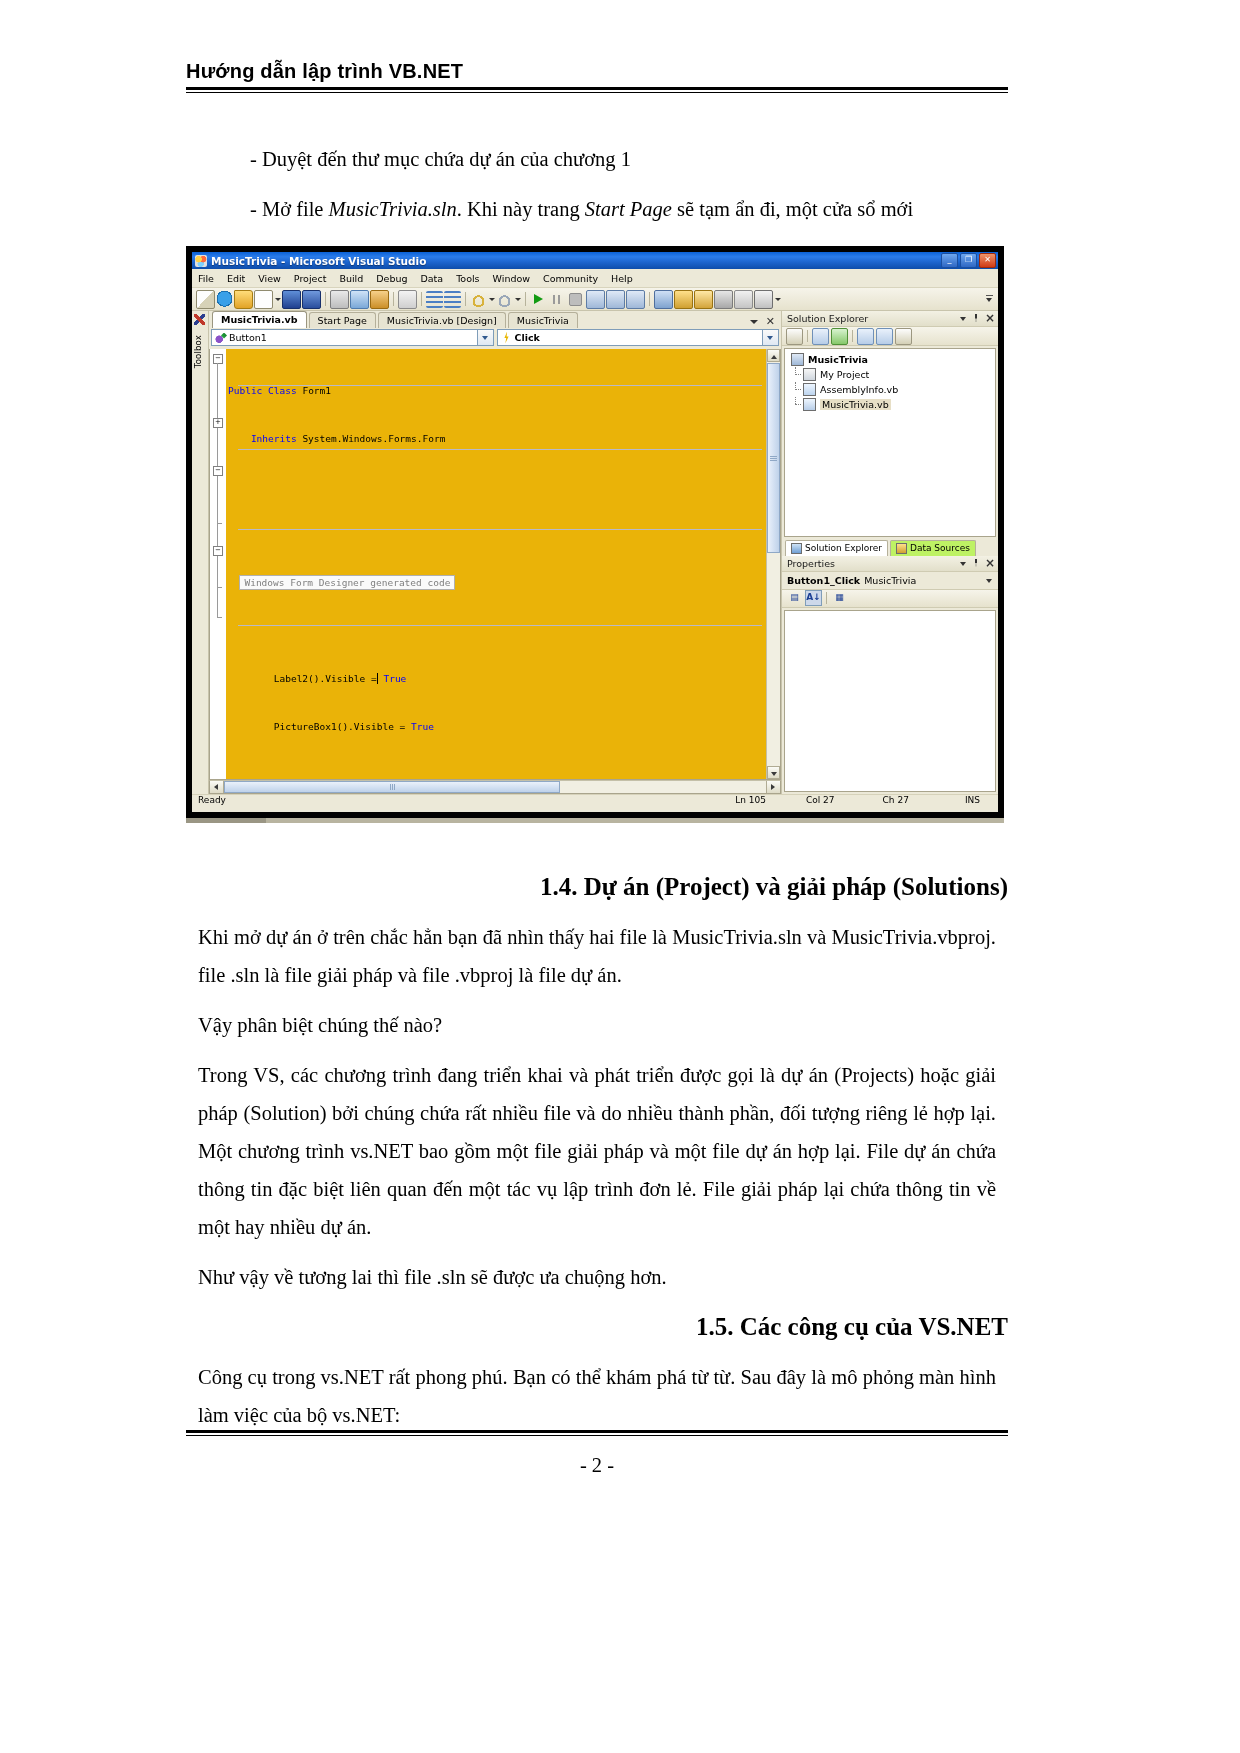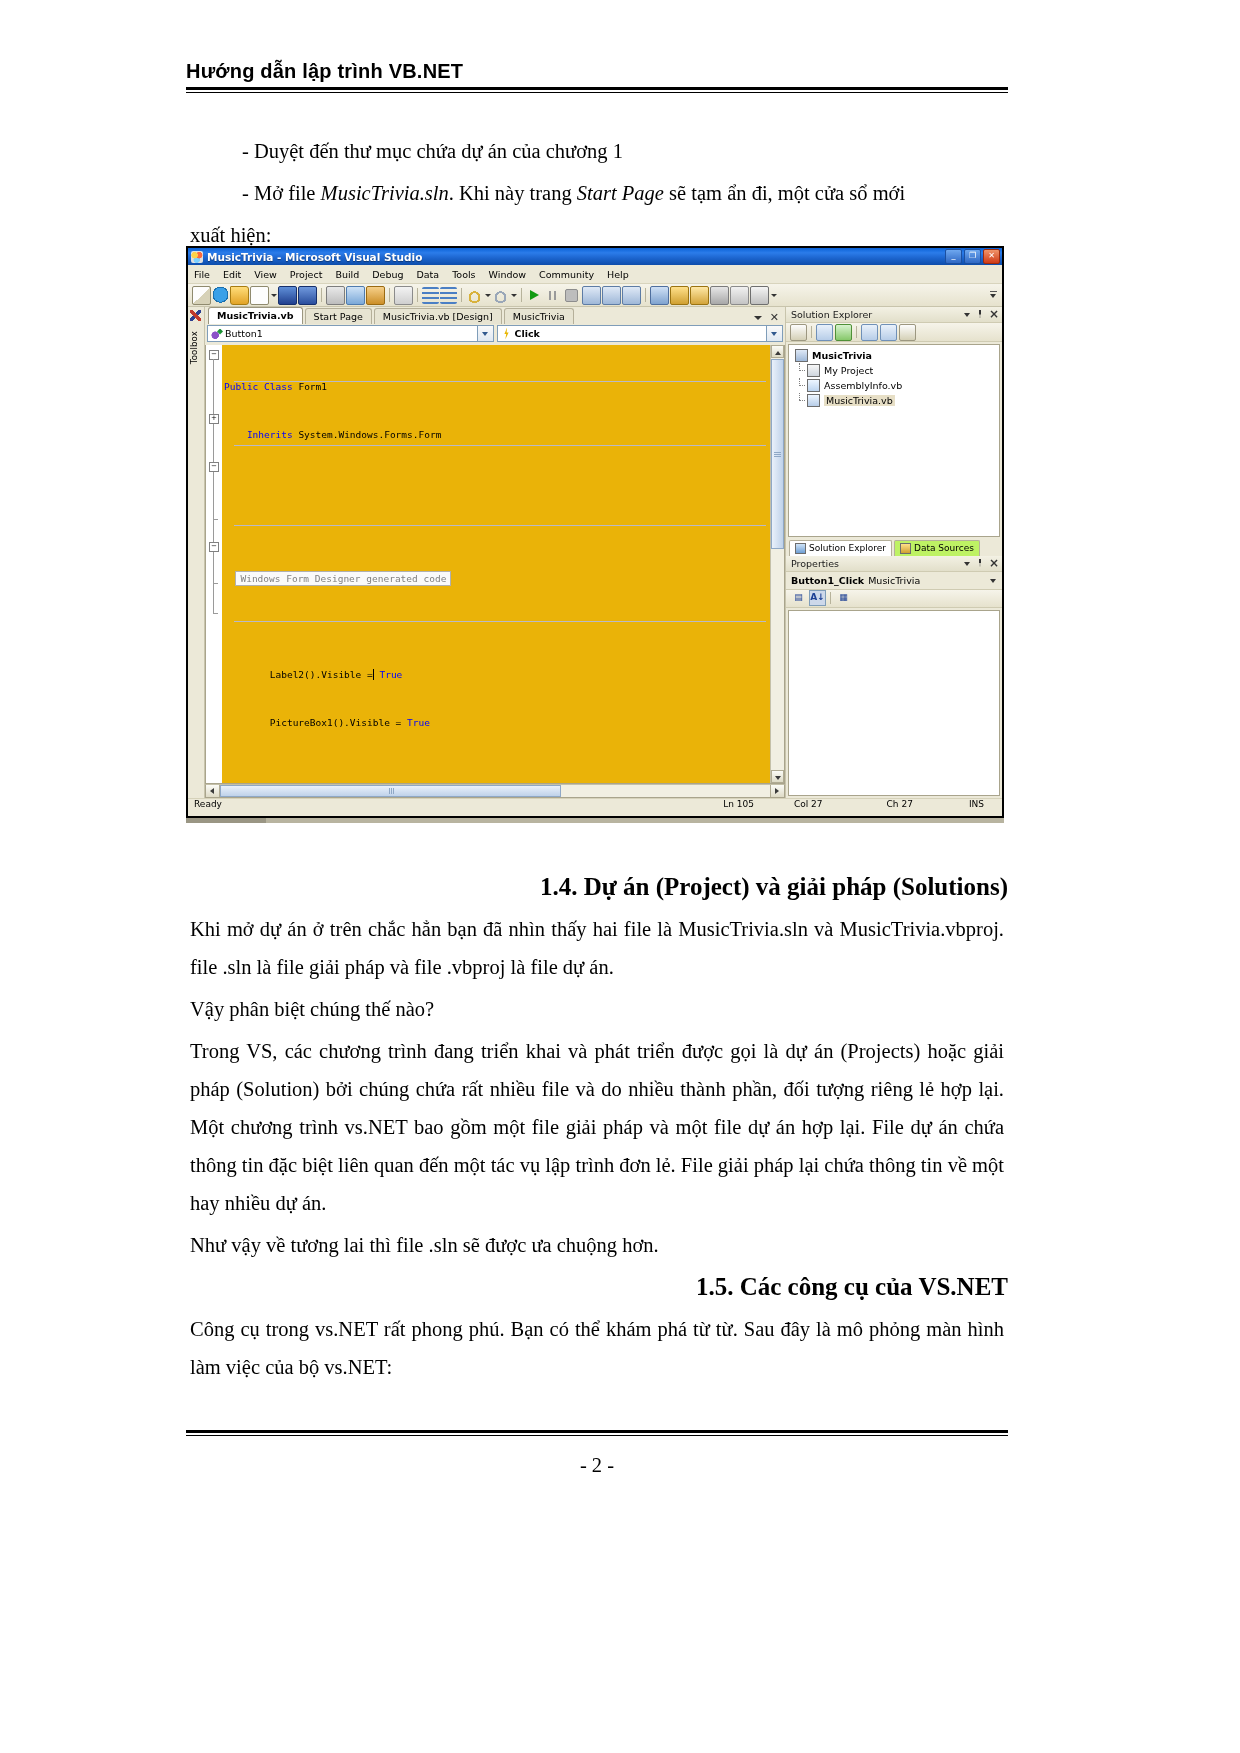--- a/index.html
+++ b/index.html
@@ -65,7 +65,7 @@
     text-align: right;
   }
   p.para {
-    margin: 4px;
+    margin: 12px;
     text-align: justify;
     text-justify: inter-word;
   }

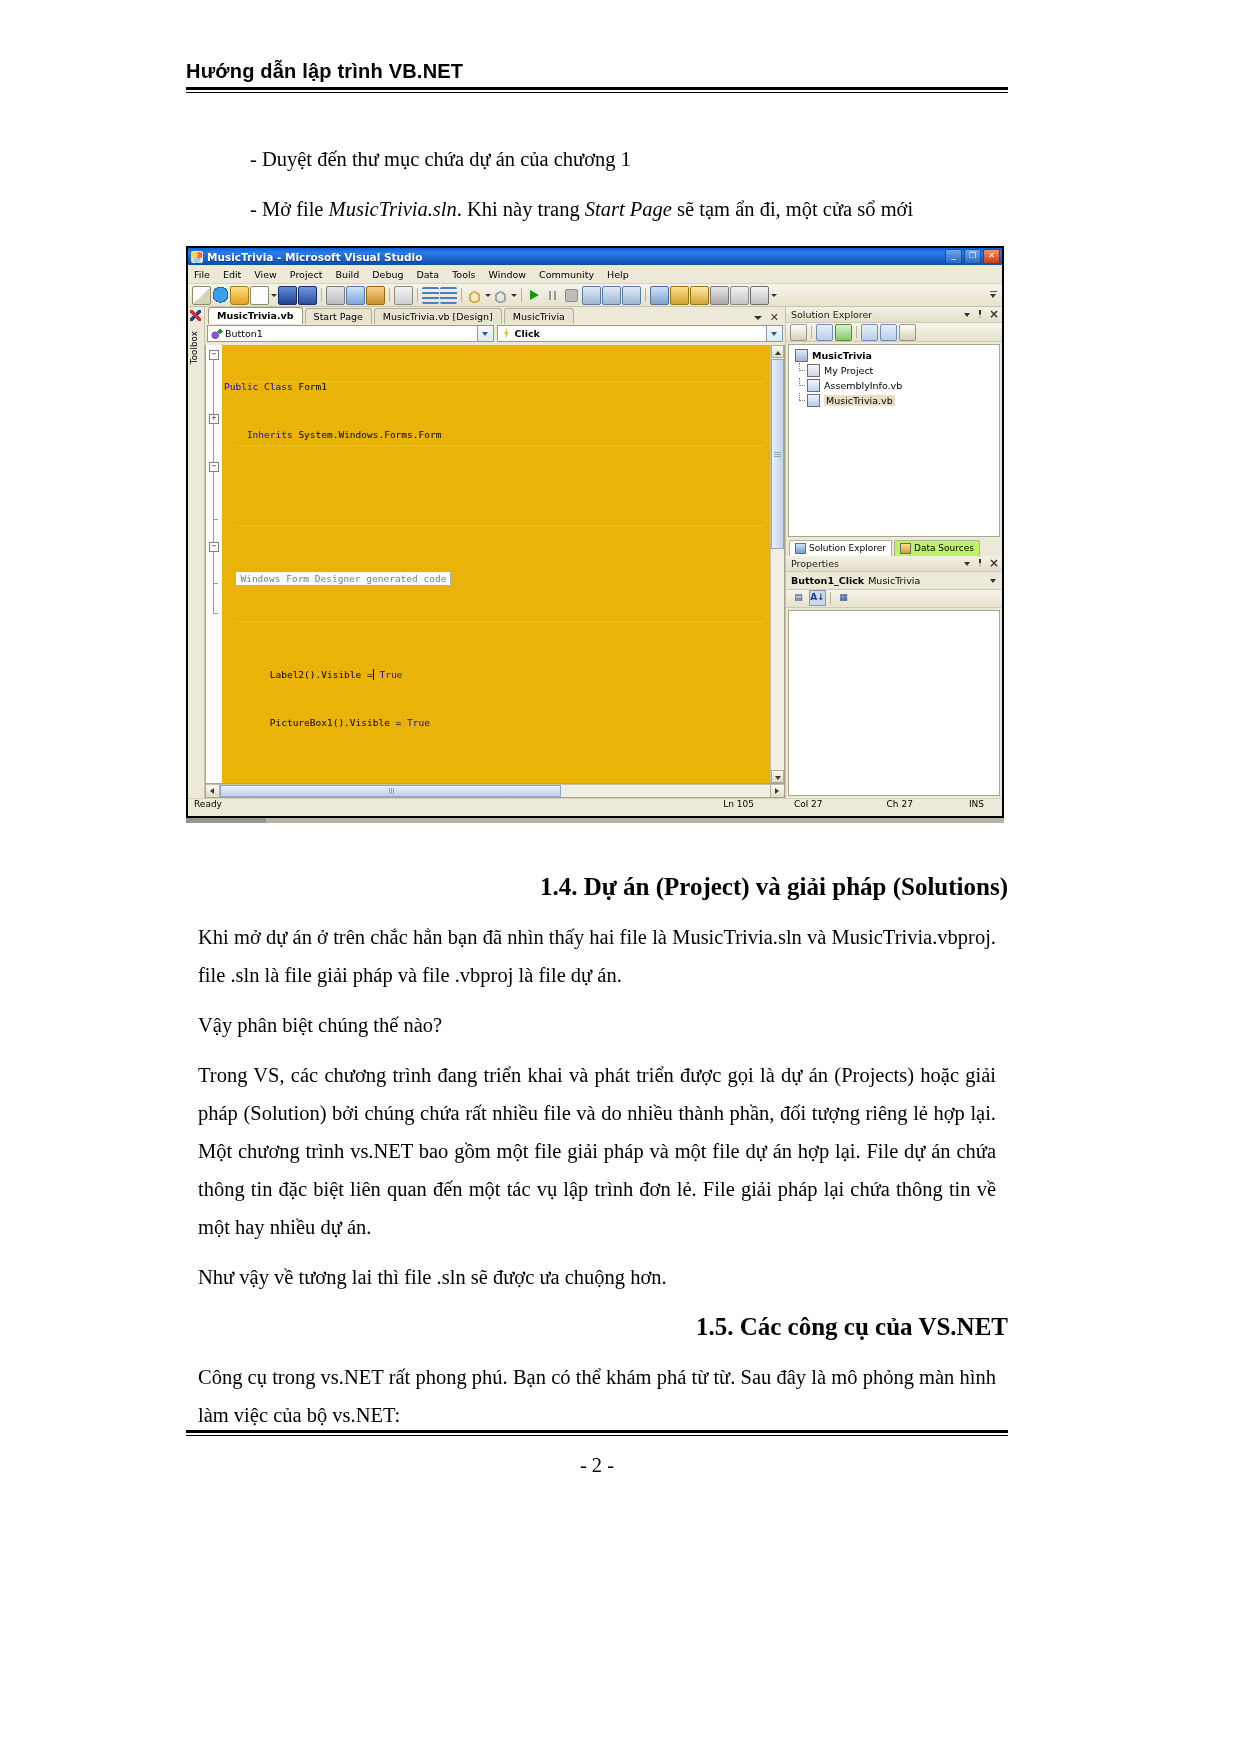--- a/index.html
+++ b/index.html
@@ -99,7 +99,7 @@
     height: 572px;
     background: #ece9d8;
     font-family: "DejaVu Sans", sans-serif;
-    border: 2px solid #000000;
+    border: 6px solid #000000;
     box-sizing: border-box;
     overflow: hidden;
   }

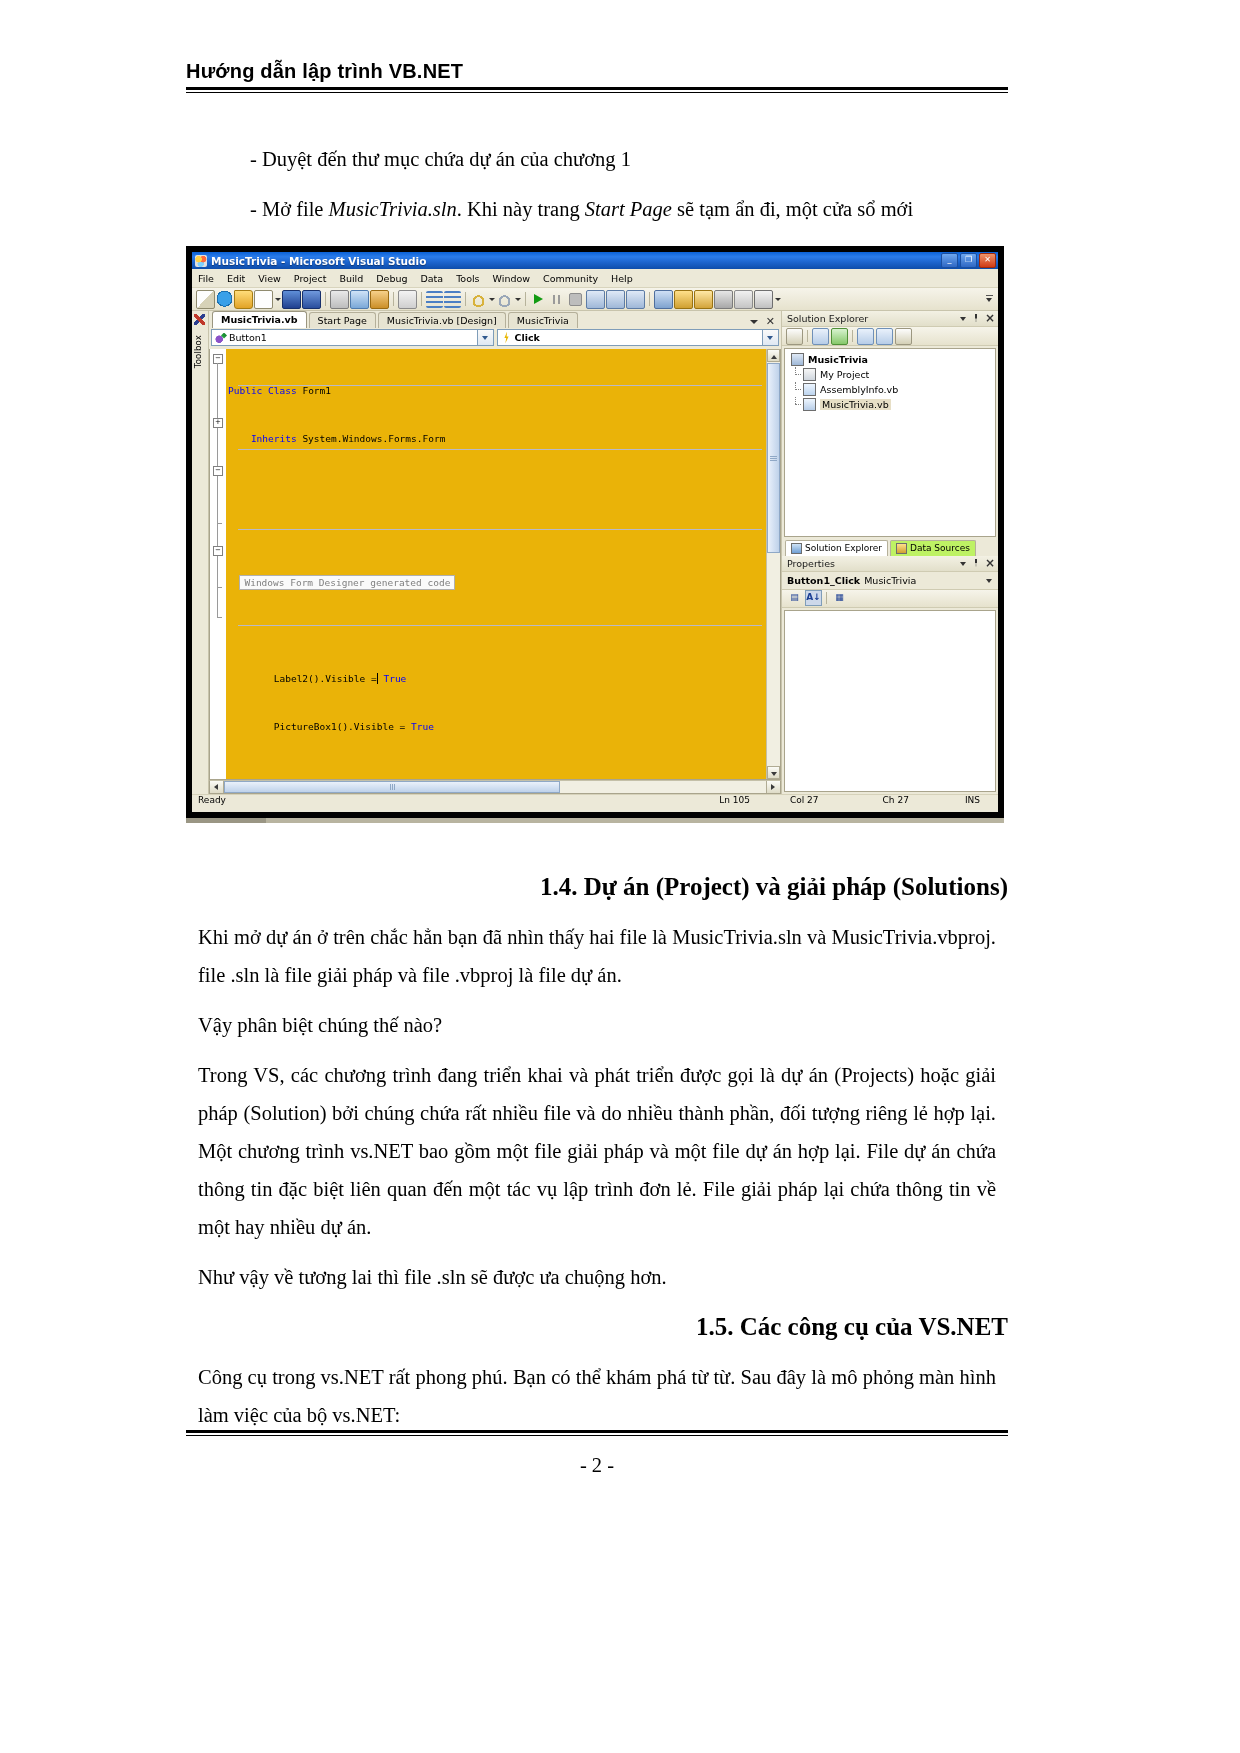--- a/index.html
+++ b/index.html
@@ -766,7 +766,7 @@
   }
   .status-cell { white-space: nowrap; }
   .status-ln   { margin-left: auto; margin-right: 40px;}
-  .status-col  { margin-right: 64px; }
+  .status-col  { margin-right: 48px; }
   .status-ch   { margin-right: 56px; }
   .status-ins  { margin-right: 18px; }
 

